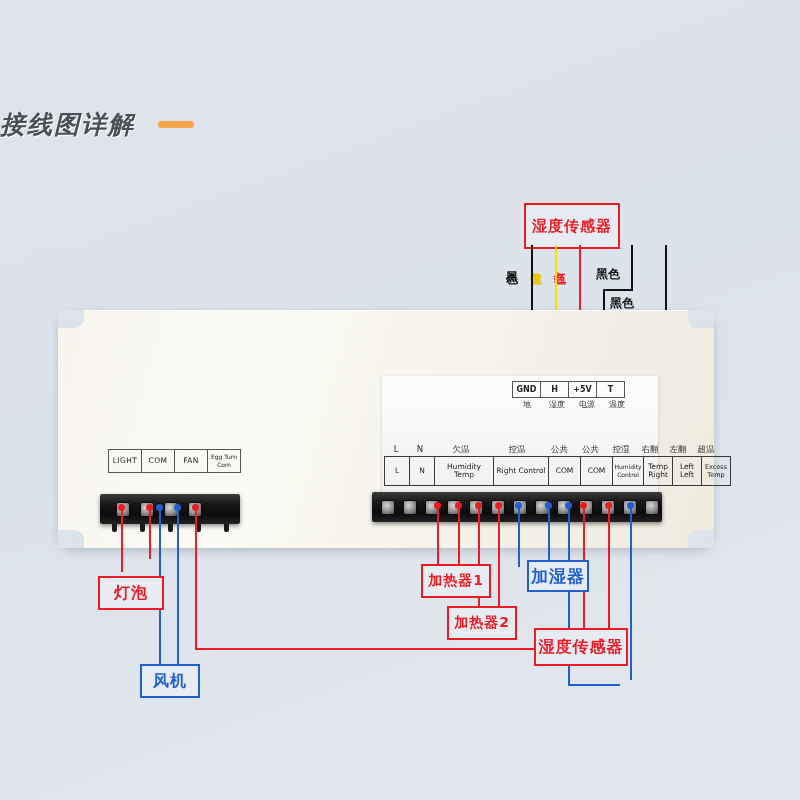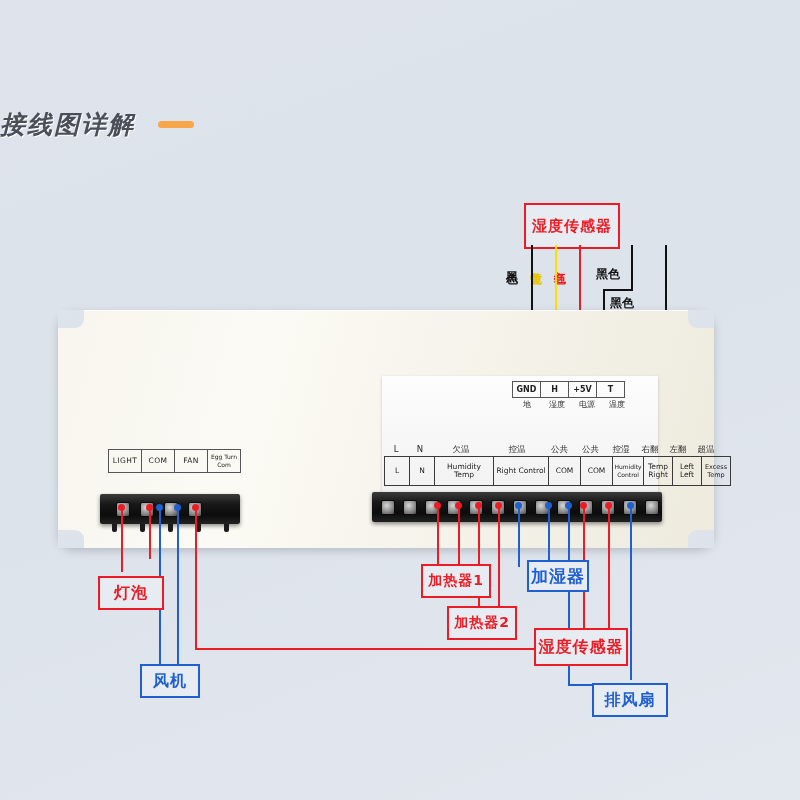--- a/index.html
+++ b/index.html
@@ -322,9 +322,6 @@
   <div class="box r" style="left:534px;top:628px;width:90px;height:34px;font-size:16px;">
     <span>湿度传感器</span>
   </div>
-  <div class="box b" style="left:592px;top:683px;width:72px;height:30px;font-size:16px;">
-    <span>排风扇</span>
-  </div>
 
 </div>
 

